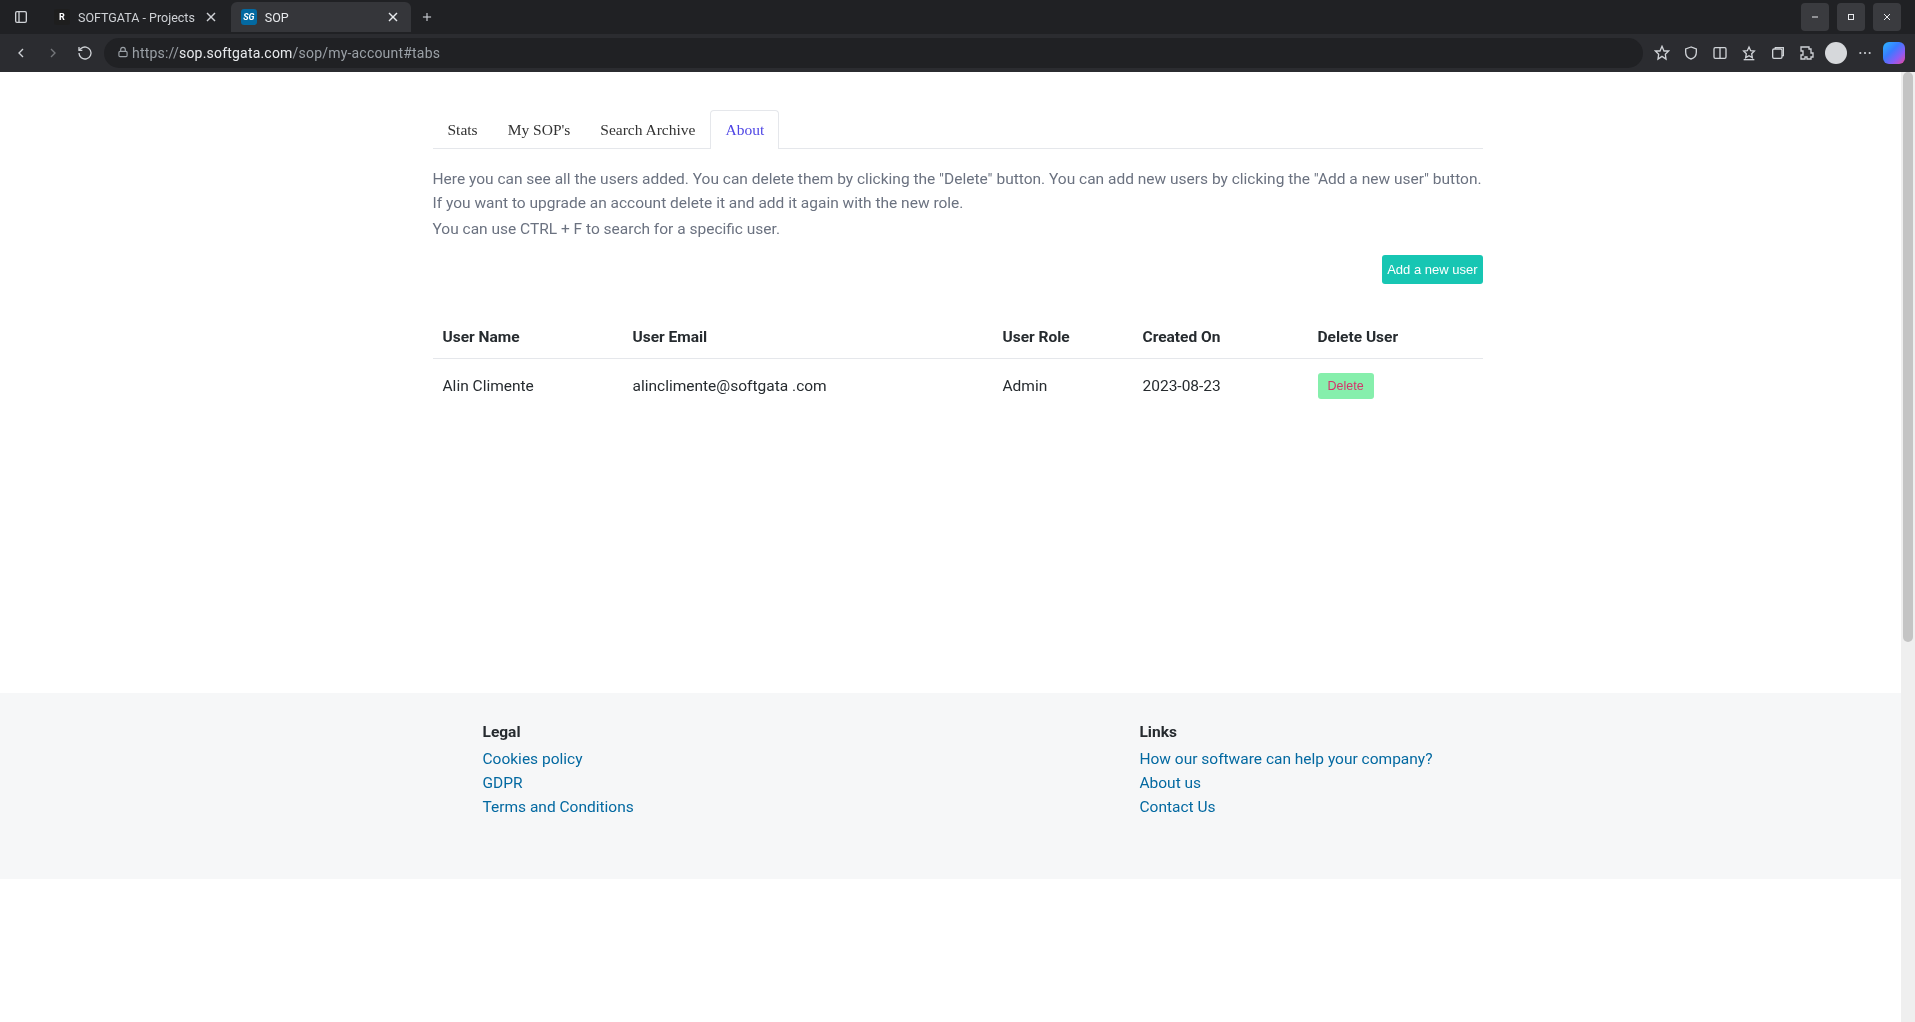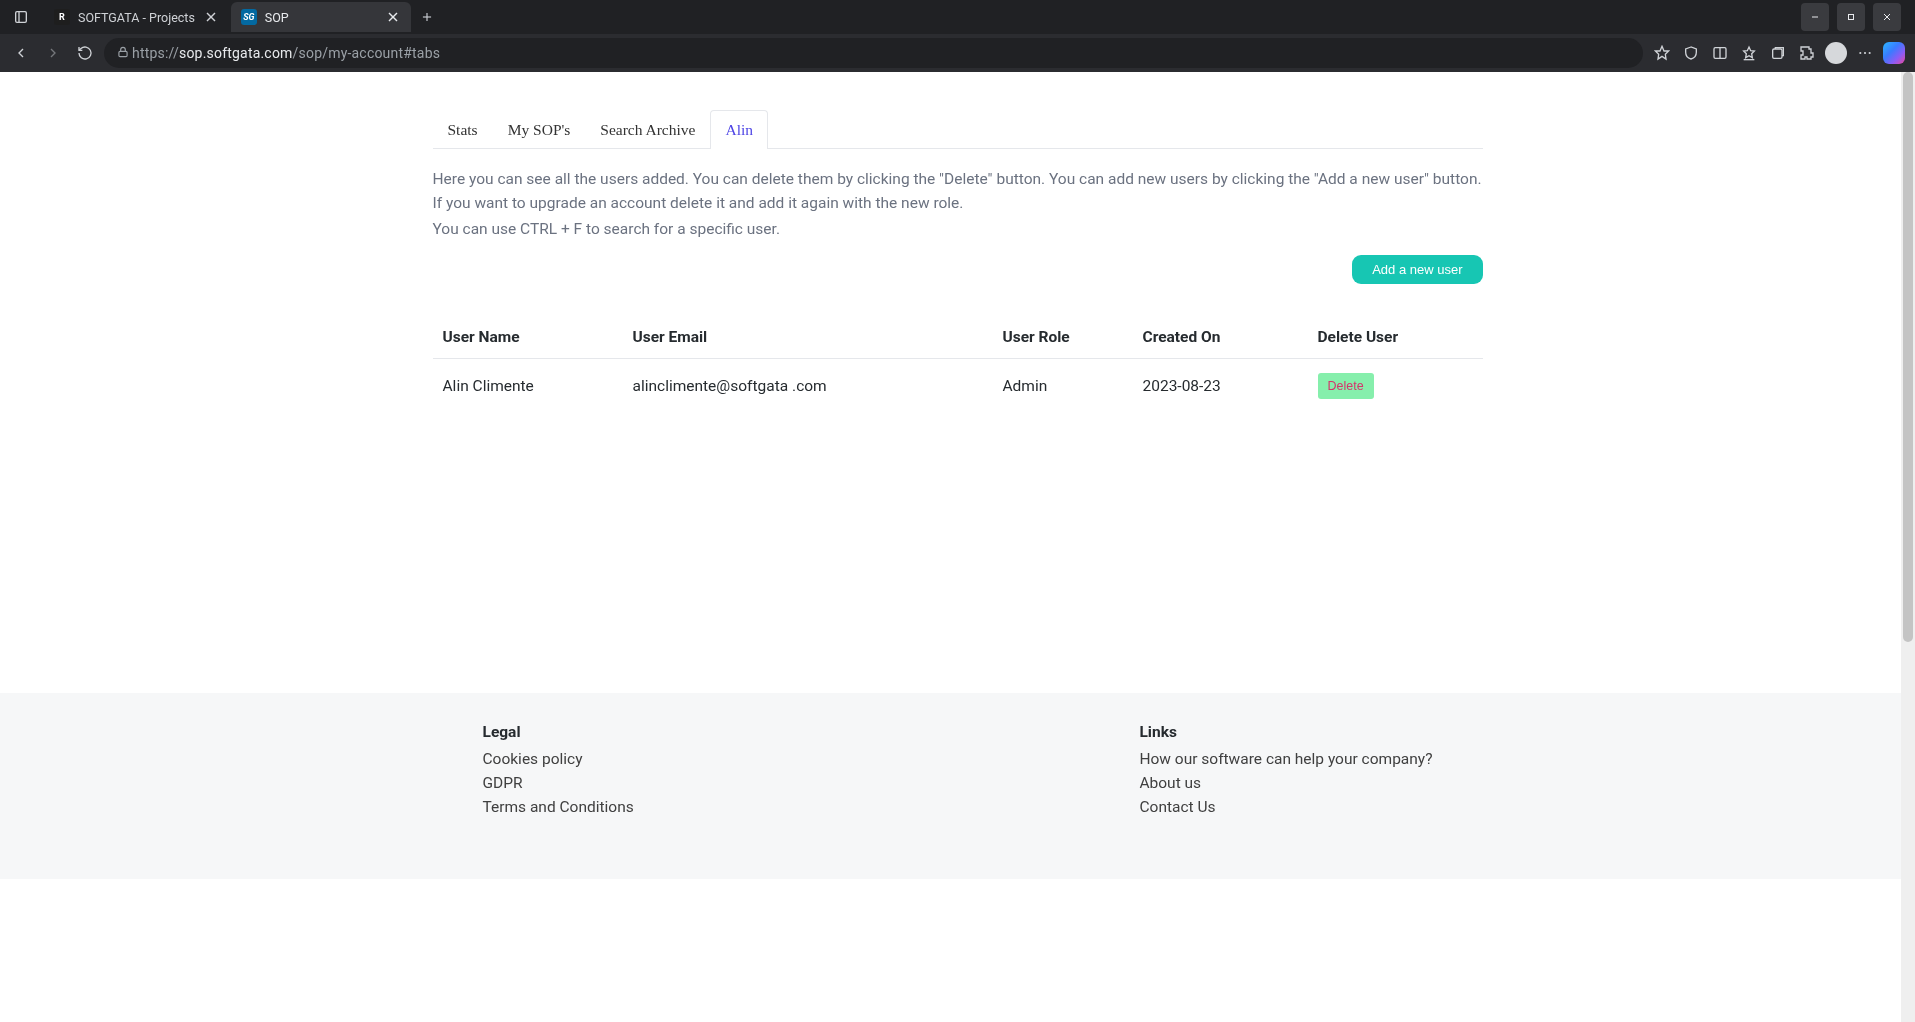--- a/index.html
+++ b/index.html
@@ -223,7 +223,7 @@
       <div class="page-tab">Stats</div>
       <div class="page-tab">My SOP's</div>
       <div class="page-tab">Search Archive</div>
-      <div class="page-tab active">Alin</div>
+      <div class="page-tab active">About</div>
     </div>
 
     <div class="help-text">

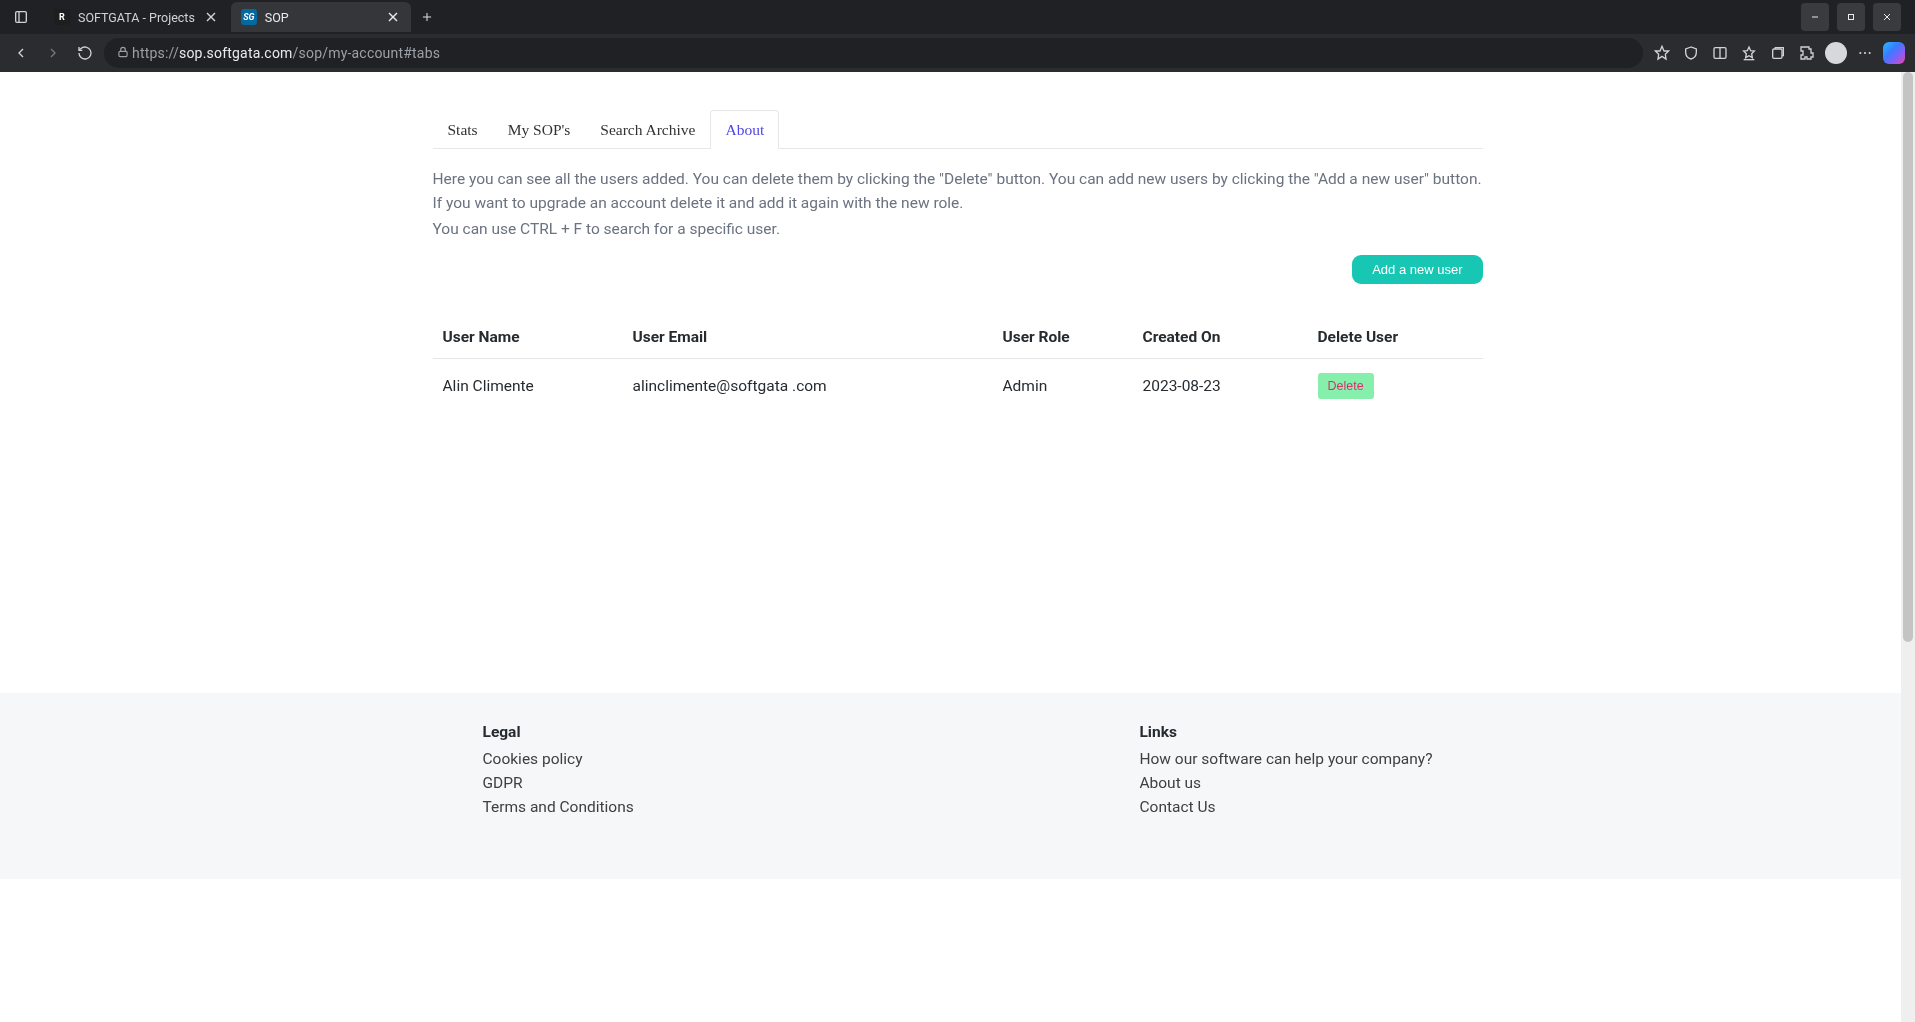--- a/index.html
+++ b/index.html
@@ -48,7 +48,7 @@
   .help-text p { margin-bottom: 2px; }
 
   .actions-row { display: flex; justify-content: flex-end; margin-top: 14px; }
-  .btn-add { background: #17c6b3; color: #fff; border: none; border-radius: 9px; padding: 7px 20px; font-size: 13px; cursor: pointer; }
+  .btn-add { background: #17c6b3; color: #fff; border: none; border-radius: 3px; padding: 7px 5px; font-size: 13px; cursor: pointer; }
 
   
   table.users { width: 100%; border-collapse: collapse; margin-top: 34px; }

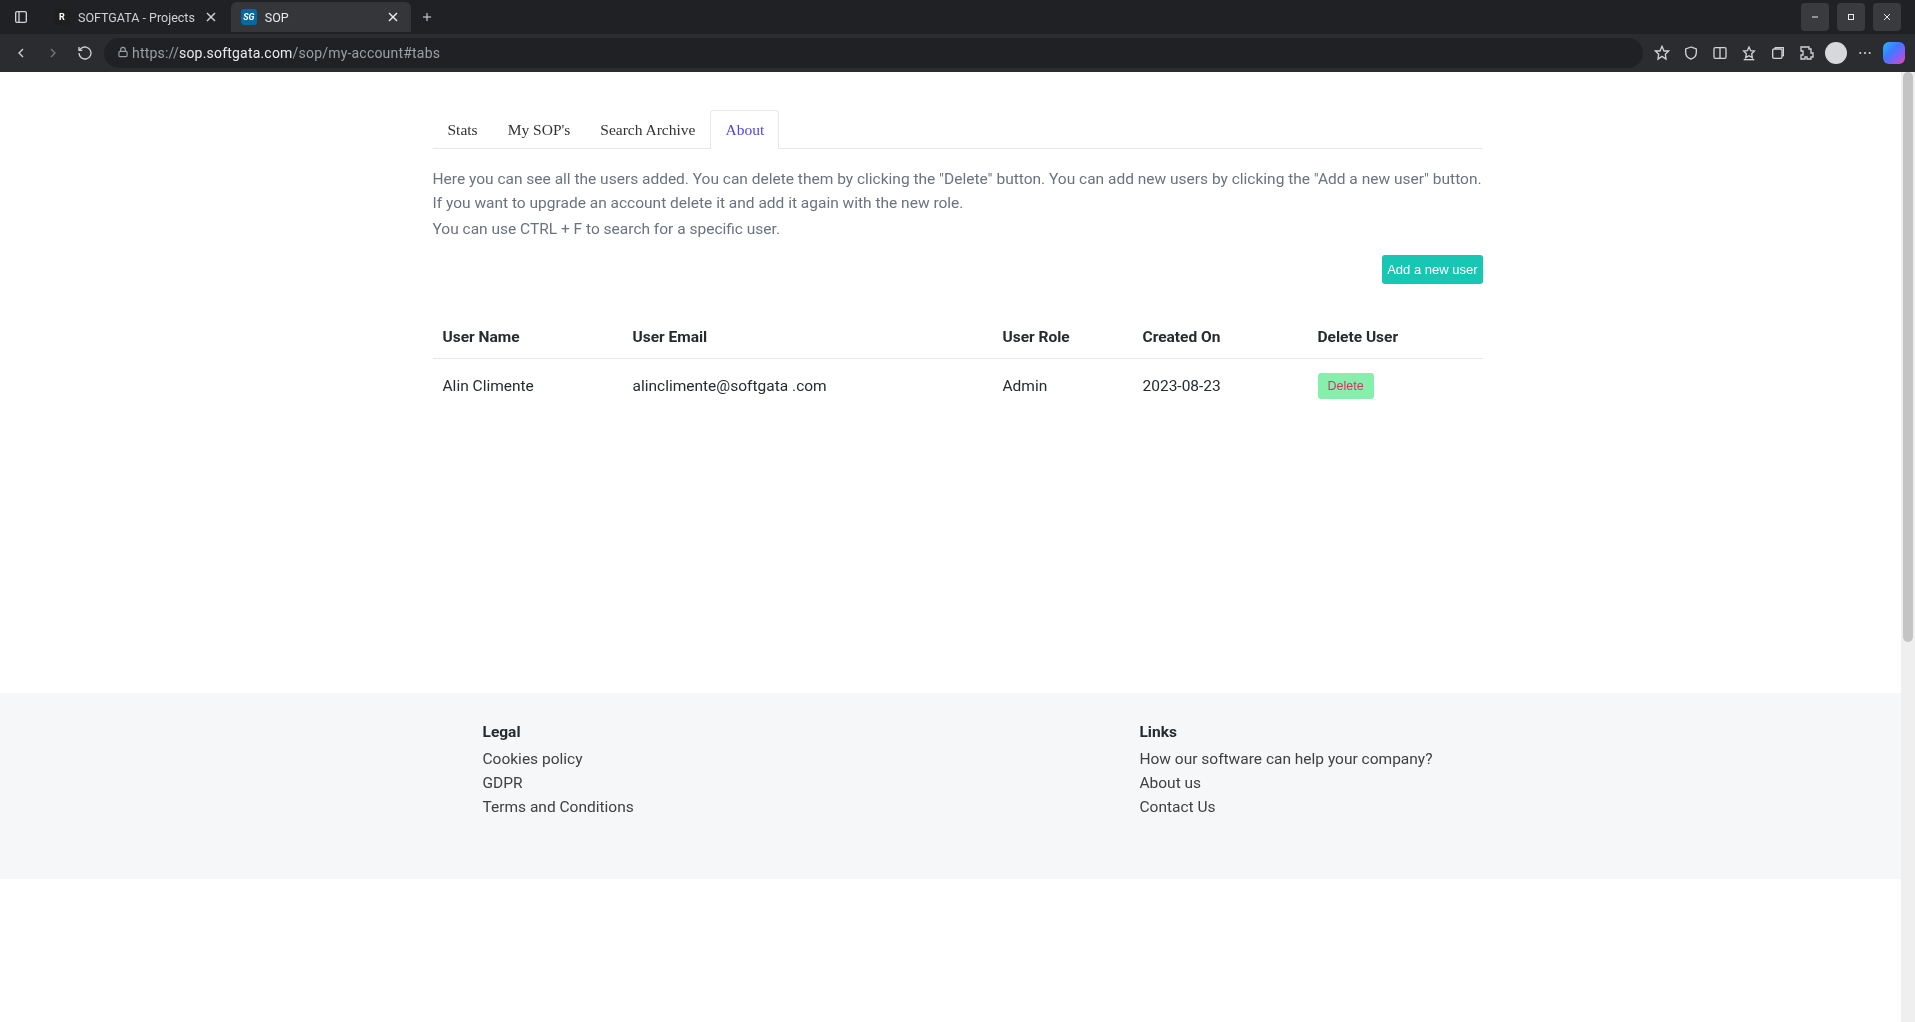--- a/index.html
+++ b/index.html
@@ -65,7 +65,7 @@
   .footer { background: #f6f7f8; margin-top: 280px; padding: 30px 0 60px 0; }
   .footer-inner { width: 1050px; margin: 0 auto; display: flex; justify-content: space-between; padding: 0 50px; }
   .footer h4 { font-size: 15.5px; font-weight: 700; margin-bottom: 6px; }
-  .footer a { display: block; color: #404040; text-decoration: none; font-size: 15.5px; line-height: 1.55; }
+  .footer a { display: block; color: #0369a1; text-decoration: none; font-size: 15.5px; line-height: 1.55; }
 
   
   .fake-scroll { position: absolute; top: 0; right: 0; width: 14px; height: 100%; background: #efefef; }

